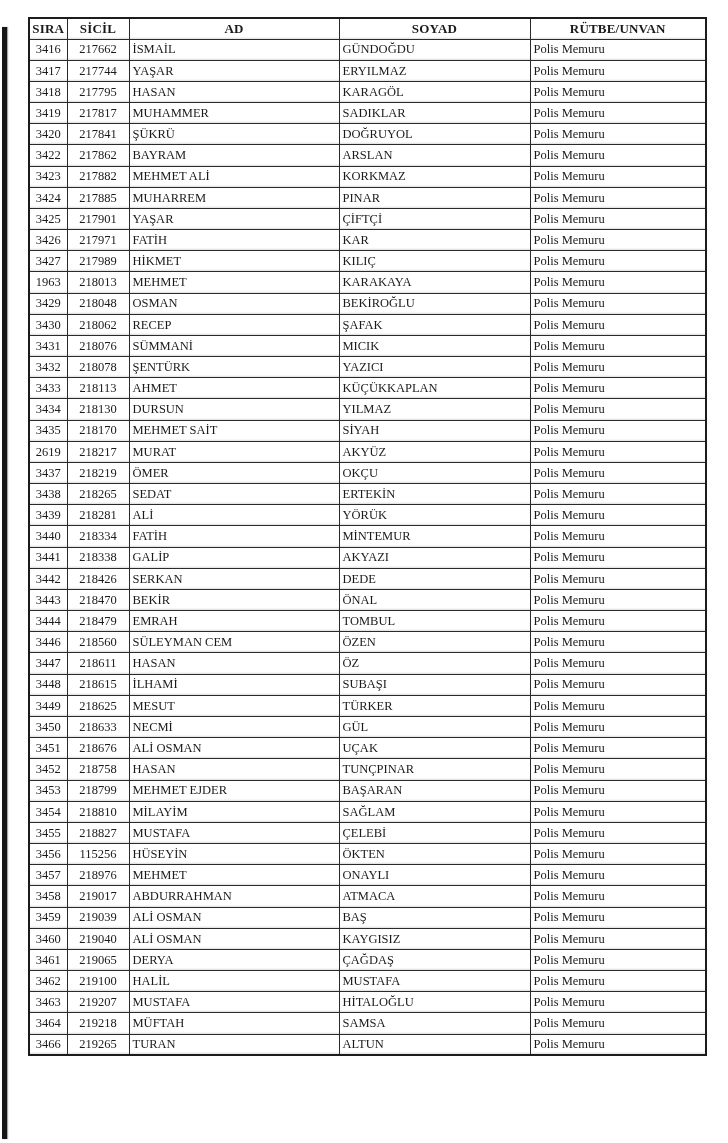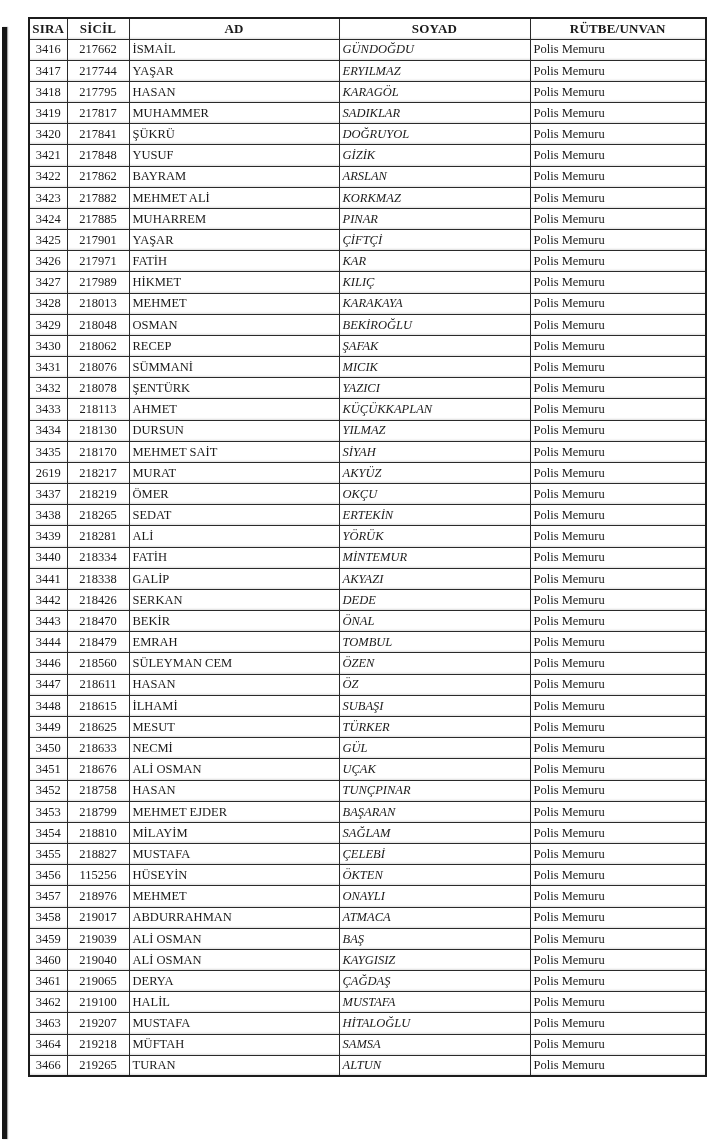--- a/index.html
+++ b/index.html
@@ -63,7 +63,7 @@
   td.c-sira  { text-align: center; }
   td.c-sicil { text-align: center; }
   td.c-ad    { text-align: left; }
-  td.c-soyad { text-align: left; font-style: italic; }
+  td.c-soyad { text-align: left; }
   td.c-rutbe { text-align: left; font-size: 12px; }
 </style>
 </head>

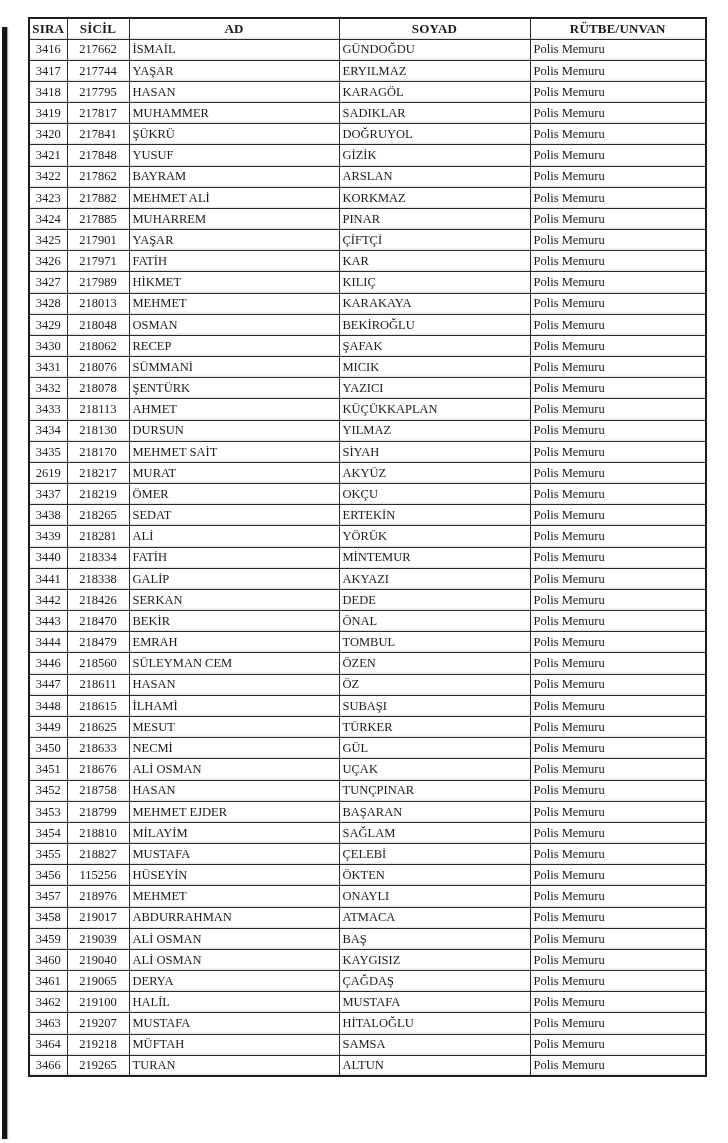--- a/index.html
+++ b/index.html
@@ -126,13 +126,6 @@
     <td class="c-rutbe">Polis Memuru</td>
   </tr>
         <tr>
-    <td class="c-sira">3421</td>
-    <td class="c-sicil">217848</td>
-    <td class="c-ad">YUSUF</td>
-    <td class="c-soyad">GİZİK</td>
-    <td class="c-rutbe">Polis Memuru</td>
-  </tr>
-        <tr>
     <td class="c-sira">3422</td>
     <td class="c-sicil">217862</td>
     <td class="c-ad">BAYRAM</td>

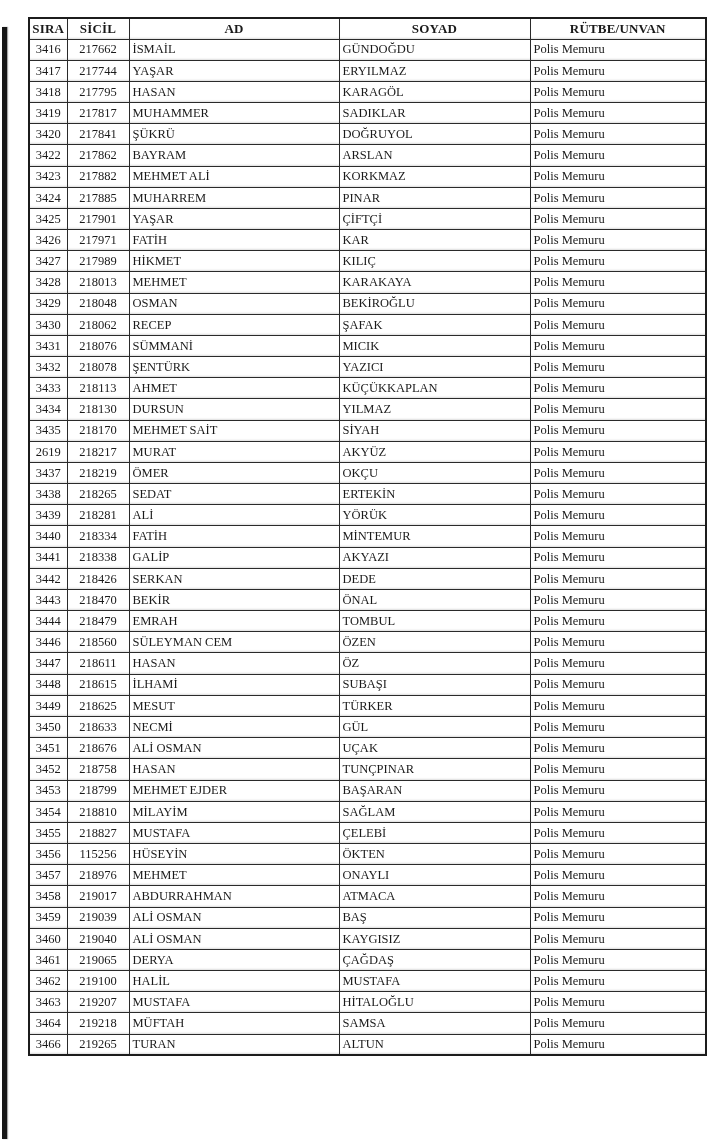--- a/index.html
+++ b/index.html
@@ -168,7 +168,7 @@
     <td class="c-rutbe">Polis Memuru</td>
   </tr>
         <tr>
-    <td class="c-sira">3428</td>
+    <td class="c-sira">1963</td>
     <td class="c-sicil">218013</td>
     <td class="c-ad">MEHMET</td>
     <td class="c-soyad">KARAKAYA</td>

